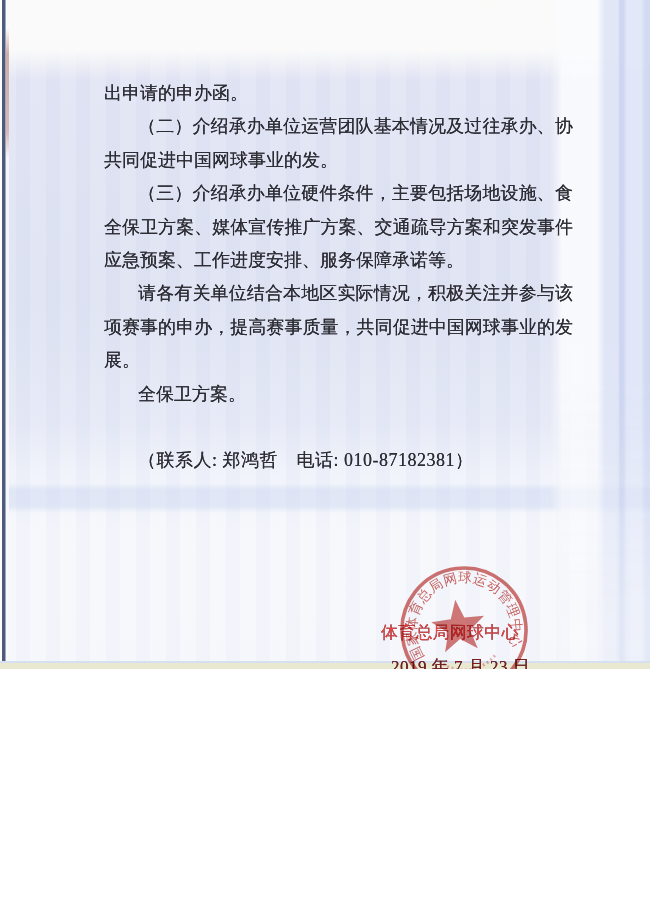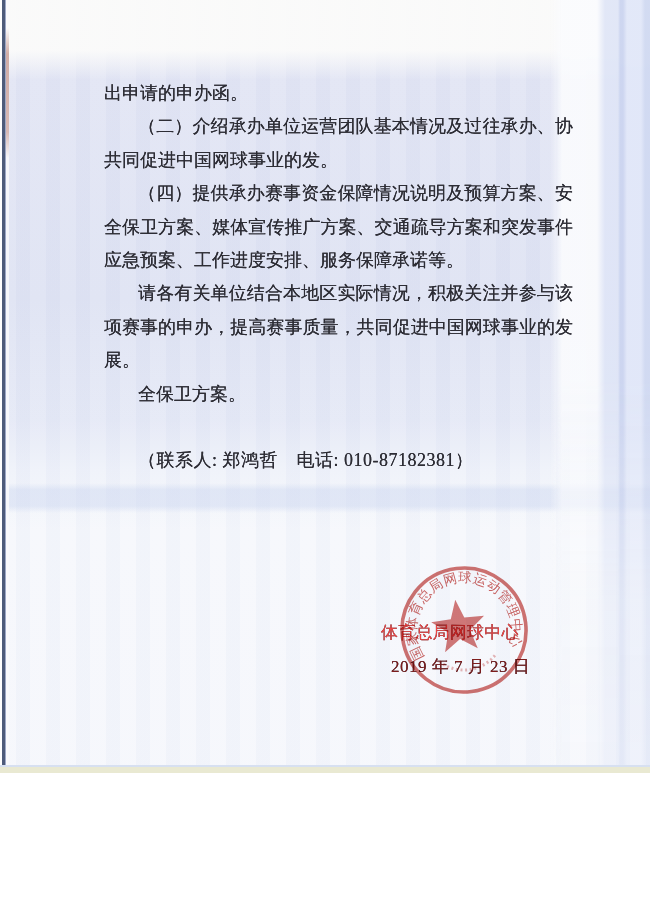--- a/index.html
+++ b/index.html
@@ -4,7 +4,7 @@
 <style>
   html,body{margin:0;padding:0;background:#ffffff;}
   .page{
-    position:relative;width:650px;height:773px;overflow:hidden;
+    position:relative;width:650px;height:669px;overflow:hidden;
     font-family:"Liberation Serif","DejaVu Serif",serif;
   }
   

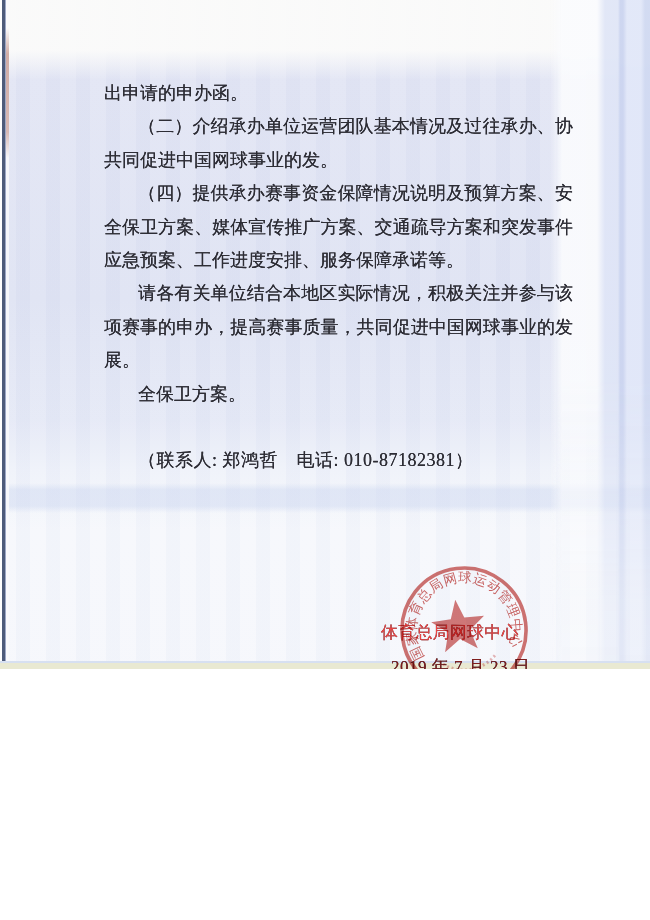--- a/index.html
+++ b/index.html
@@ -86,6 +86,7 @@
     <div class="line">出申请的申办函。</div>
     <div class="line indent fill">（二）介绍承办单位运营团队基本情况及过往承办、协</div>
     <div class="line">共同促进中国网球事业的发。</div>
+    <div class="line indent fill">（三）介绍承办单位硬件条件，主要包括场地设施、食</div>
     <div class="line indent fill">（四）提供承办赛事资金保障情况说明及预算方案、安</div>
     <div class="line fill">全保卫方案、媒体宣传推广方案、交通疏导方案和突发事件</div>
     <div class="line">应急预案、工作进度安排、服务保障承诺等。</div>

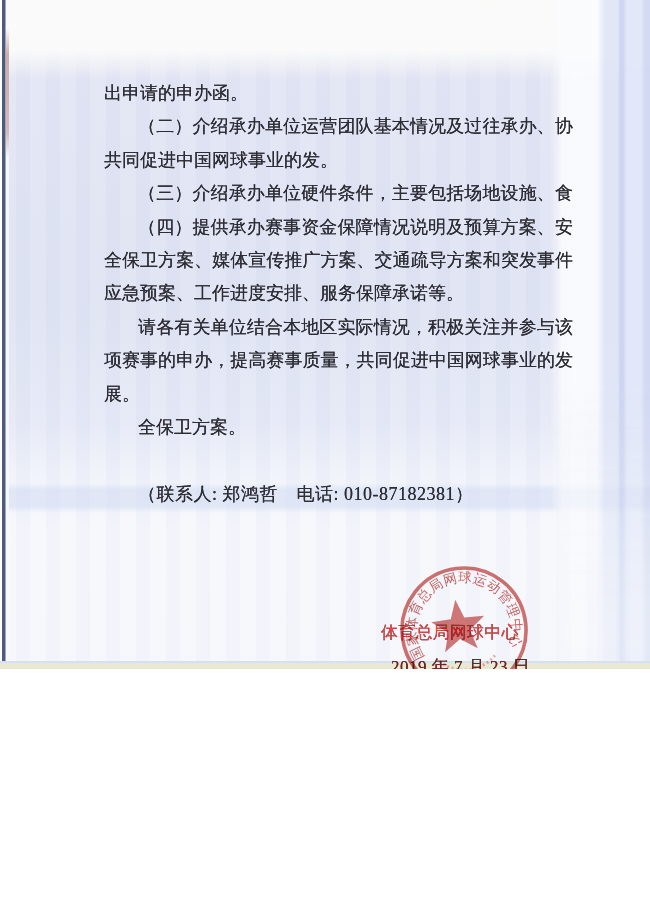--- a/index.html
+++ b/index.html
@@ -87,7 +87,6 @@
     <div class="line indent fill">（二）介绍承办单位运营团队基本情况及过往承办、协</div>
     <div class="line">共同促进中国网球事业的发。</div>
     <div class="line indent fill">（三）介绍承办单位硬件条件，主要包括场地设施、食</div>
-    <div class="line indent fill">（四）提供承办赛事资金保障情况说明及预算方案、安</div>
     <div class="line fill">全保卫方案、媒体宣传推广方案、交通疏导方案和突发事件</div>
     <div class="line">应急预案、工作进度安排、服务保障承诺等。</div>
     <div class="line indent fill">请各有关单位结合本地区实际情况，积极关注并参与该</div>

